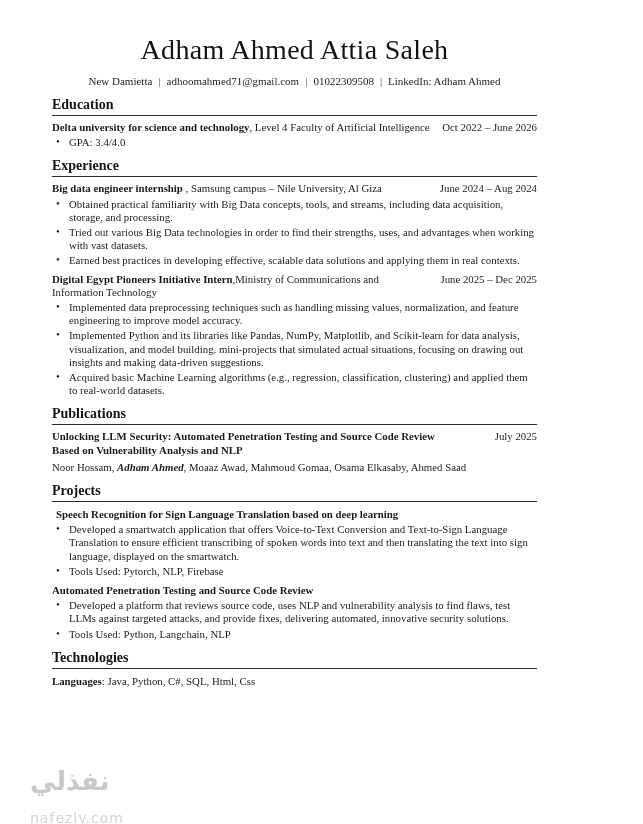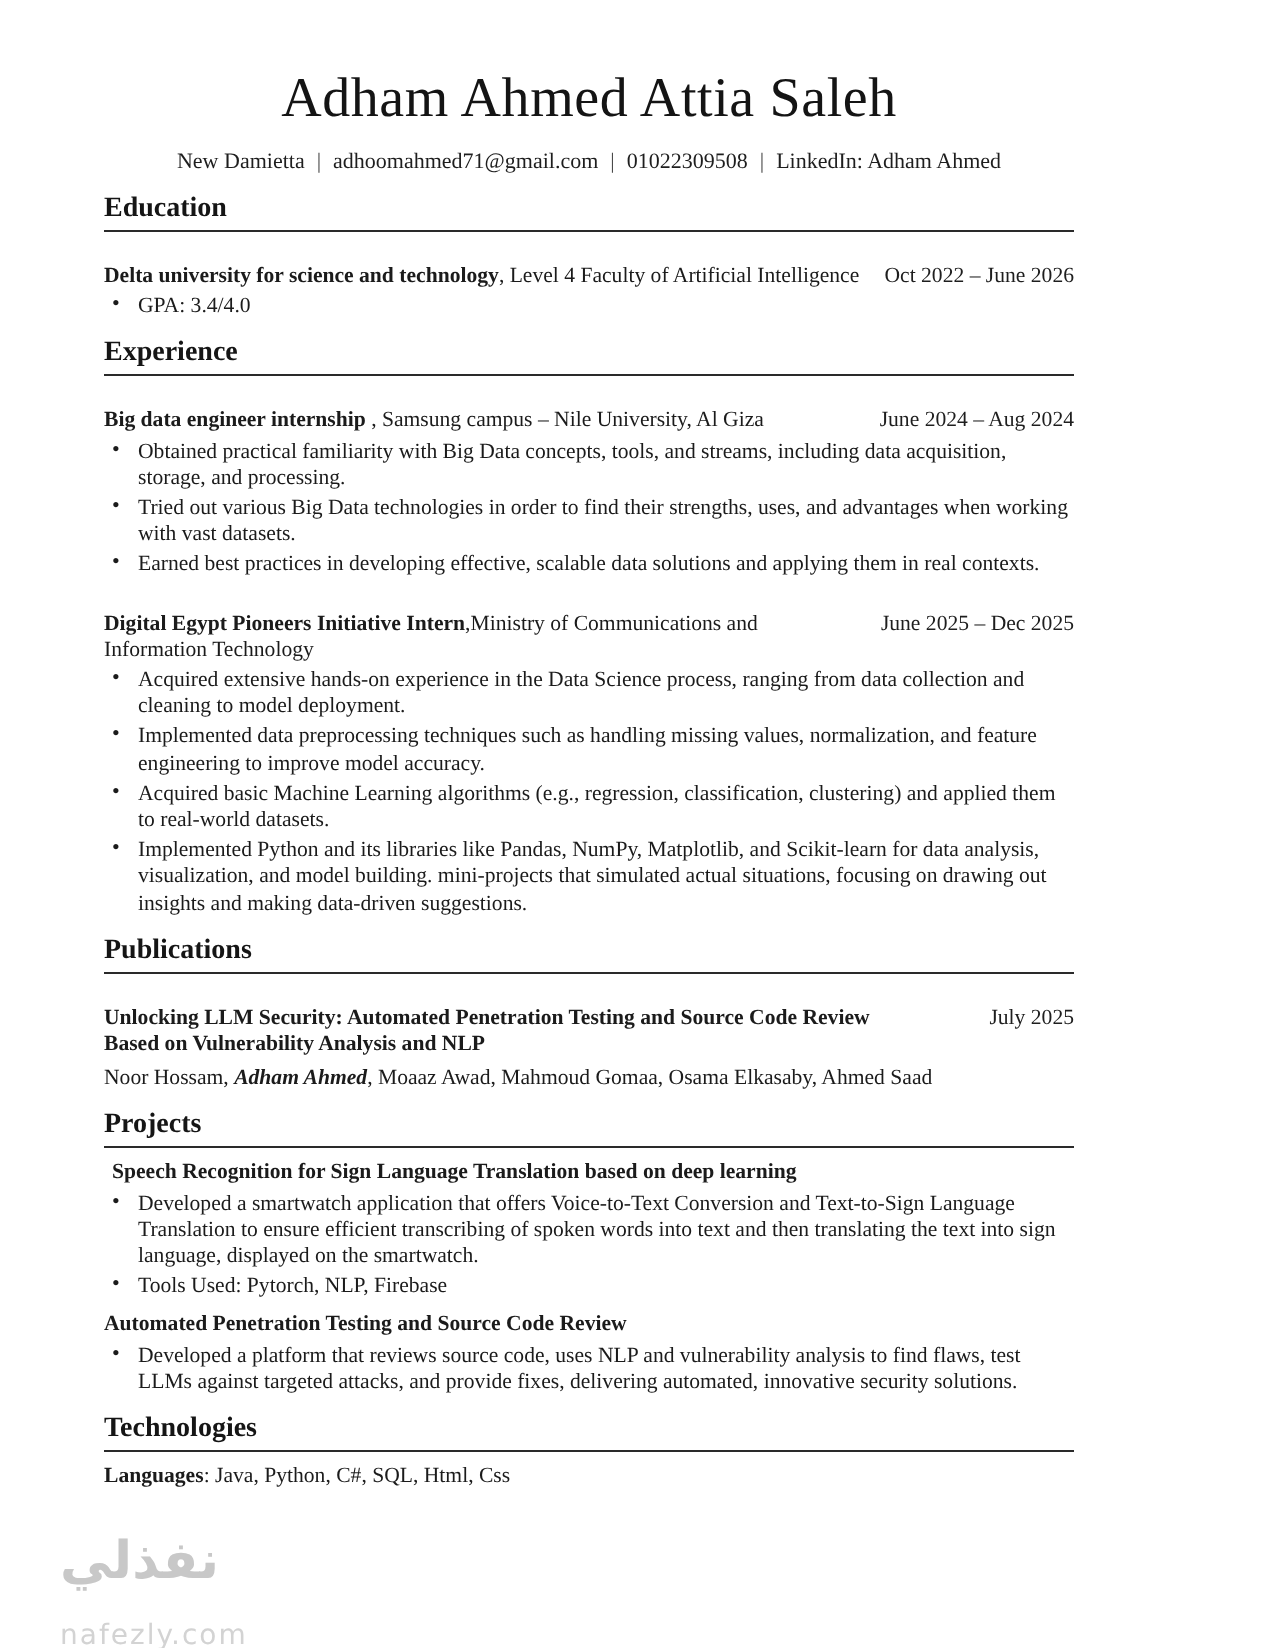--- a/index.html
+++ b/index.html
@@ -41,7 +41,7 @@
     padding-bottom:2px;
     border-bottom:1.7px solid #2a2a2a;
   }
-  .entry-head{display:flex;margin-top:16px;}
+  .entry-head{display:flex;margin-top:5px;}
   .entry-main{flex:0 1 auto;}
   .entry-main.w-edu{max-width:432px;}
   .entry-main.w-pub{max-width:406px;}

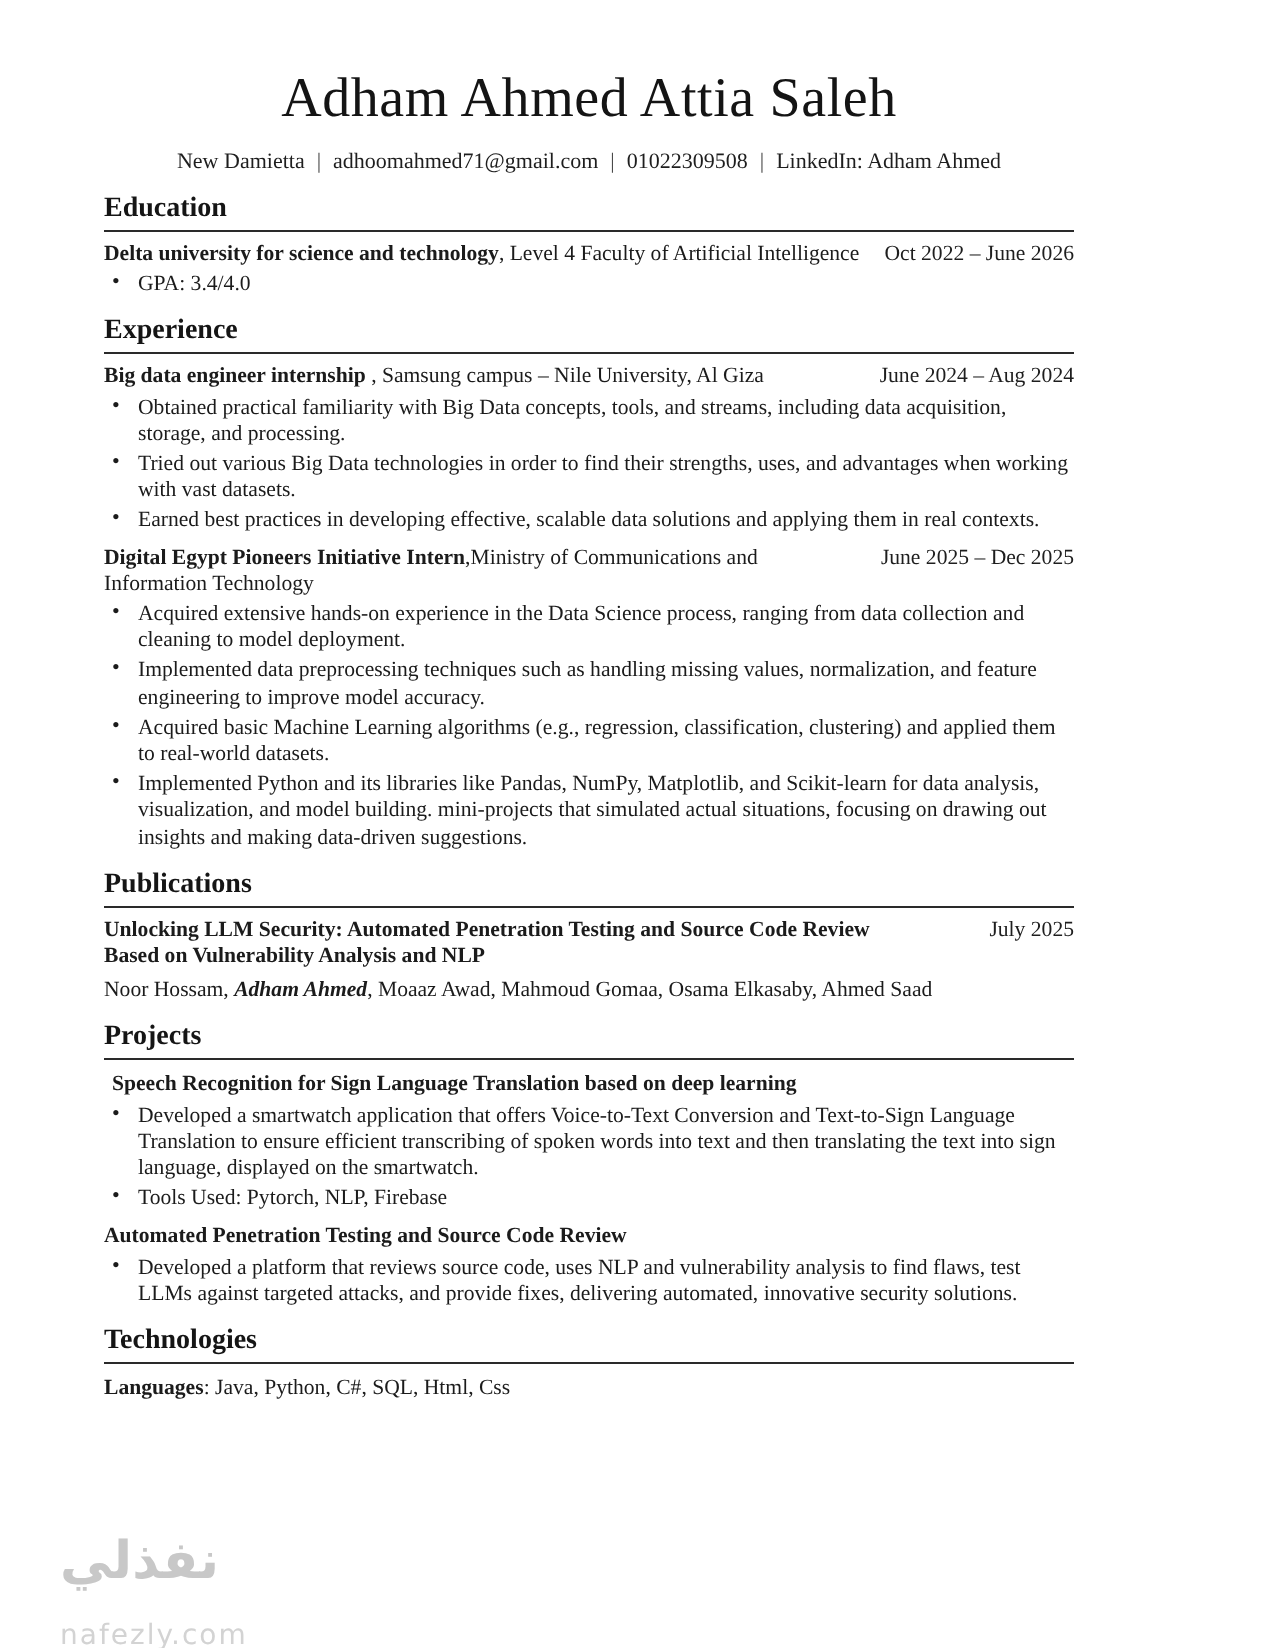--- a/index.html
+++ b/index.html
@@ -130,7 +130,6 @@
       <div class="entry-date">June 2025 – Dec 2025</div>
     </div>
     <ul>
-      <li>Acquired extensive hands-on experience in the Data Science process, ranging from data collection and cleaning to model deployment.</li>
       <li>Implemented data preprocessing techniques such as handling missing values, normalization, and feature engineering to improve model accuracy.</li>
       <li>Acquired basic Machine Learning algorithms (e.g., regression, classification, clustering) and applied them to real-world datasets.</li>
       <li>Implemented Python and its libraries like Pandas, NumPy, Matplotlib, and Scikit-learn for data analysis, visualization, and model building. mini-projects that simulated actual situations, focusing on drawing out insights and making data-driven suggestions.</li>

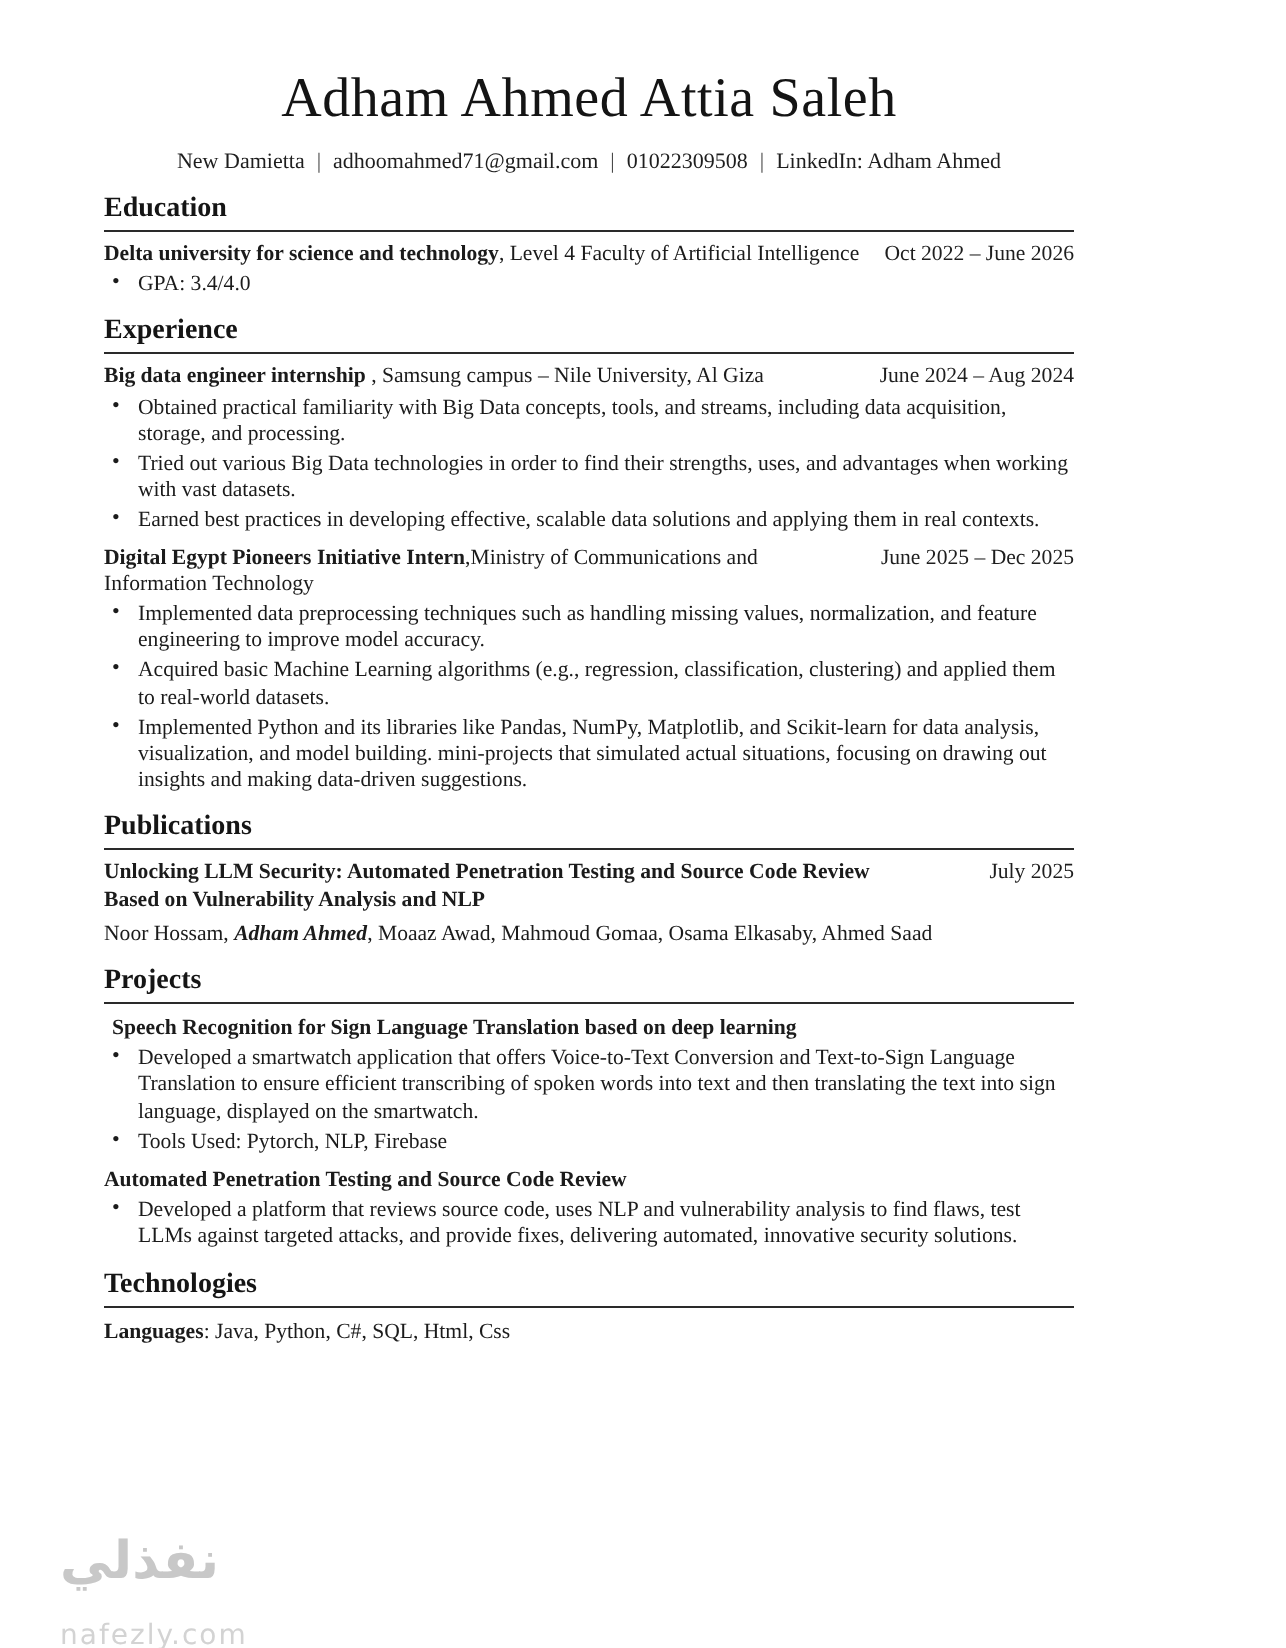--- a/index.html
+++ b/index.html
@@ -131,8 +131,8 @@
     </div>
     <ul>
       <li>Implemented data preprocessing techniques such as handling missing values, normalization, and feature engineering to improve model accuracy.</li>
+      <li>Implemented Python and its libraries like Pandas, NumPy, Matplotlib, and Scikit-learn for data analysis, visualization, and model building. mini-projects that simulated actual situations, focusing on drawing out insights and making data-driven suggestions.</li>
       <li>Acquired basic Machine Learning algorithms (e.g., regression, classification, clustering) and applied them to real-world datasets.</li>
-      <li>Implemented Python and its libraries like Pandas, NumPy, Matplotlib, and Scikit-learn for data analysis, visualization, and model building. mini-projects that simulated actual situations, focusing on drawing out insights and making data-driven suggestions.</li>
     </ul>
   </section>
 

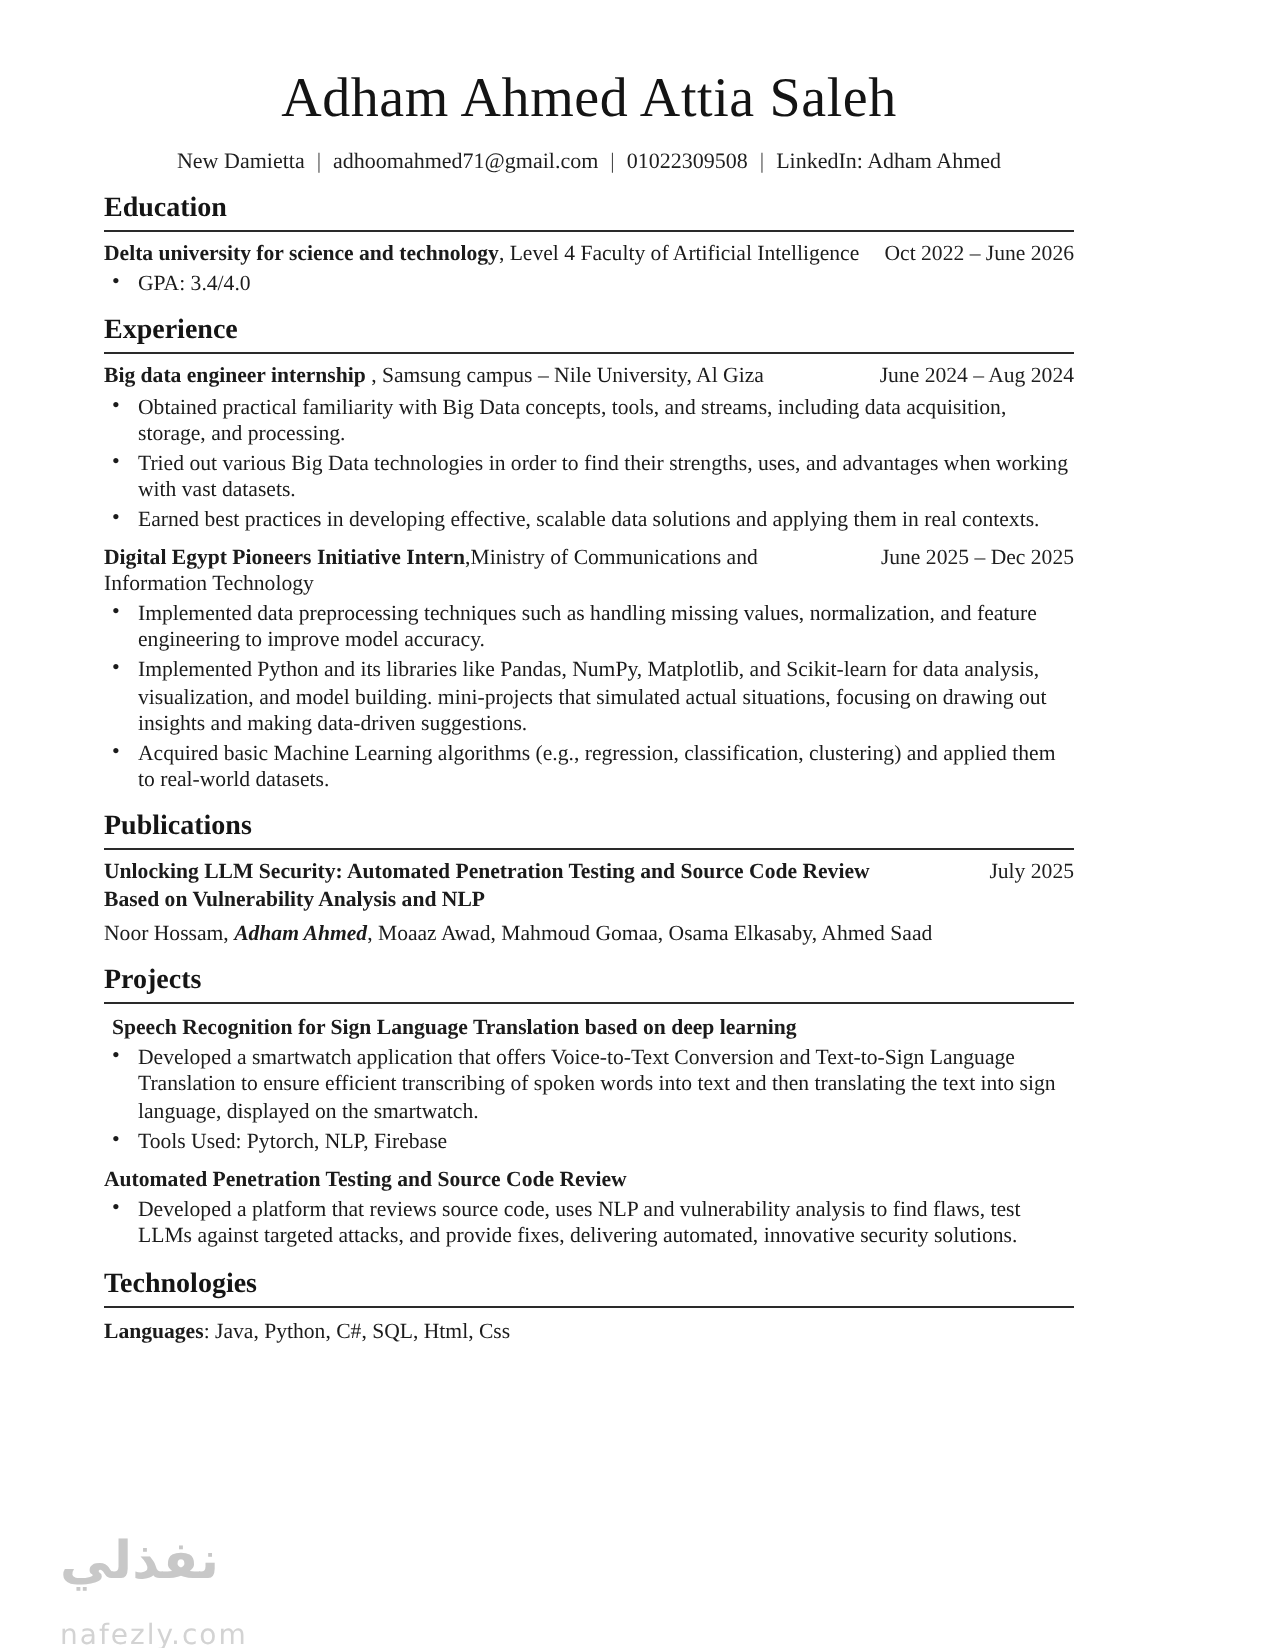--- a/index.html
+++ b/index.html
@@ -159,6 +159,7 @@
     <div class="proj-title">Automated Penetration Testing and Source Code Review</div>
     <ul>
       <li>Developed a platform that reviews source code, uses NLP and vulnerability analysis to find flaws, test LLMs against targeted attacks, and provide fixes, delivering automated, innovative security solutions.</li>
+      <li>Tools Used: Python, Langchain, NLP</li>
     </ul>
   </section>
 

